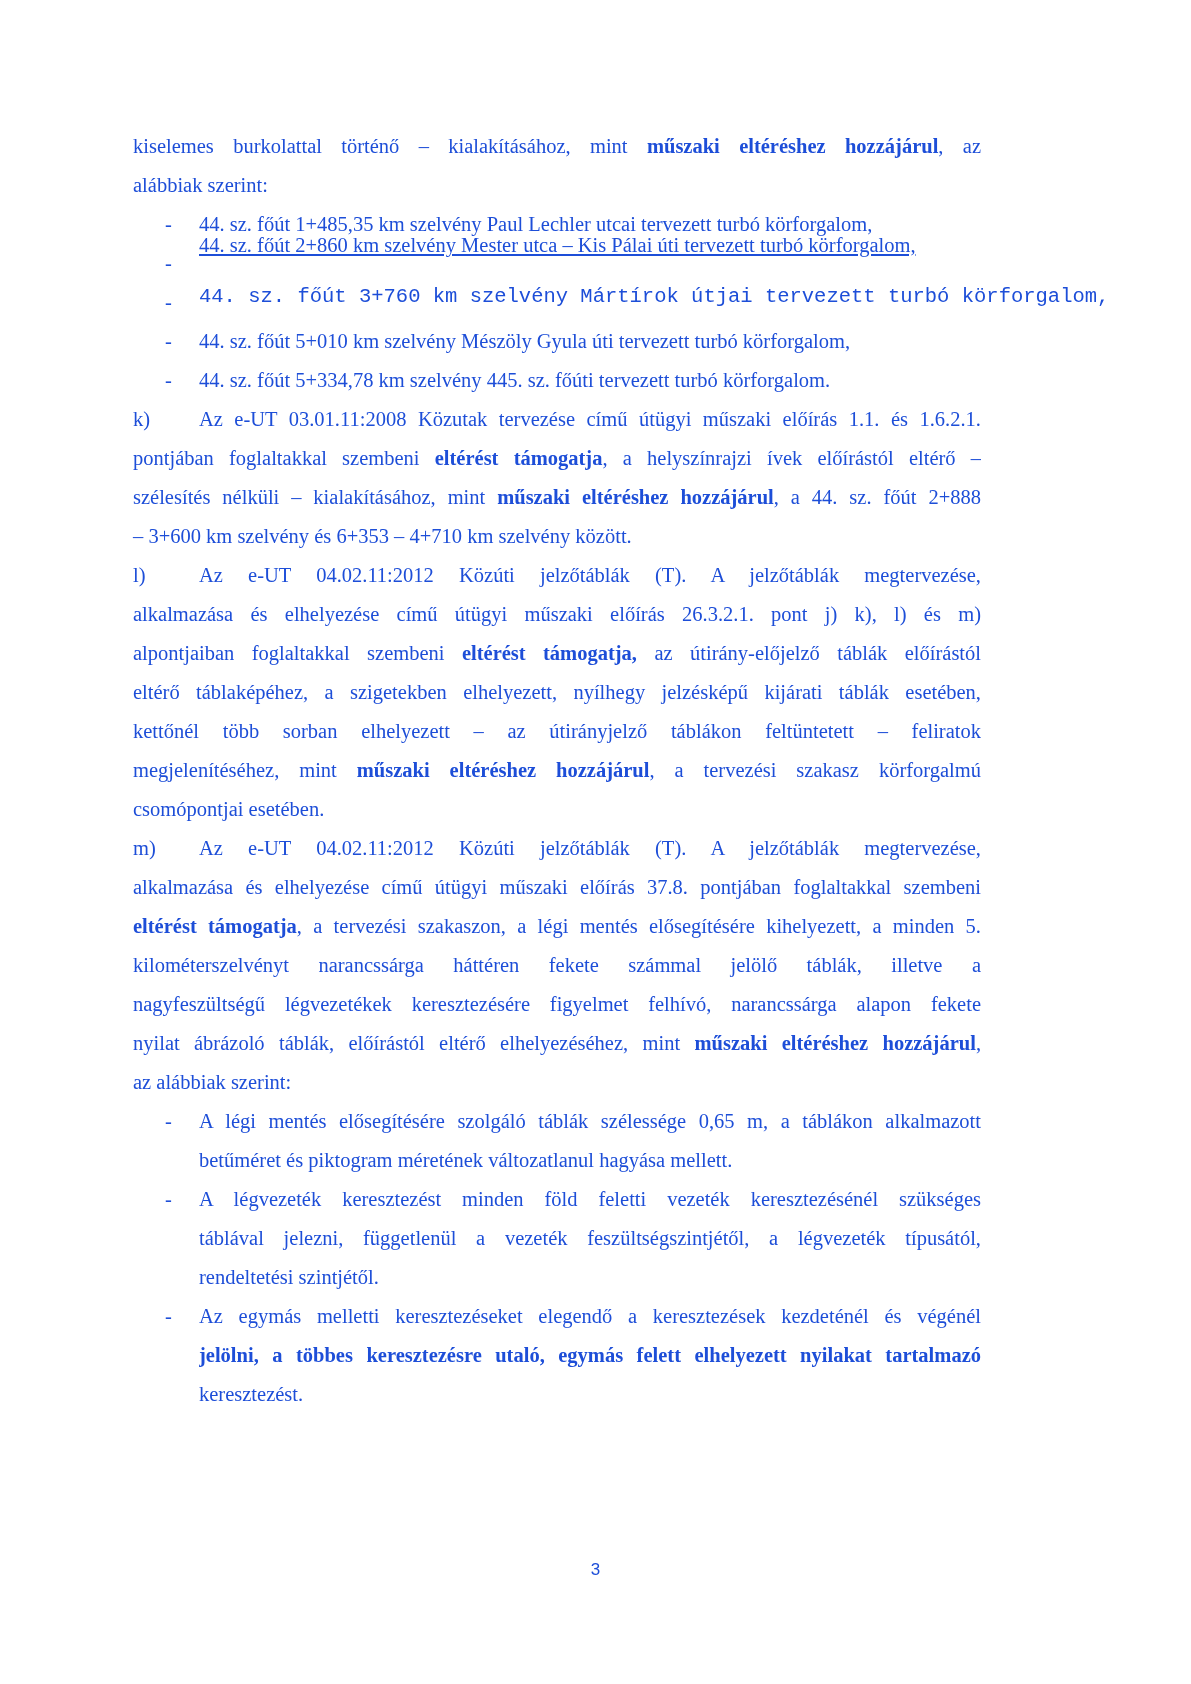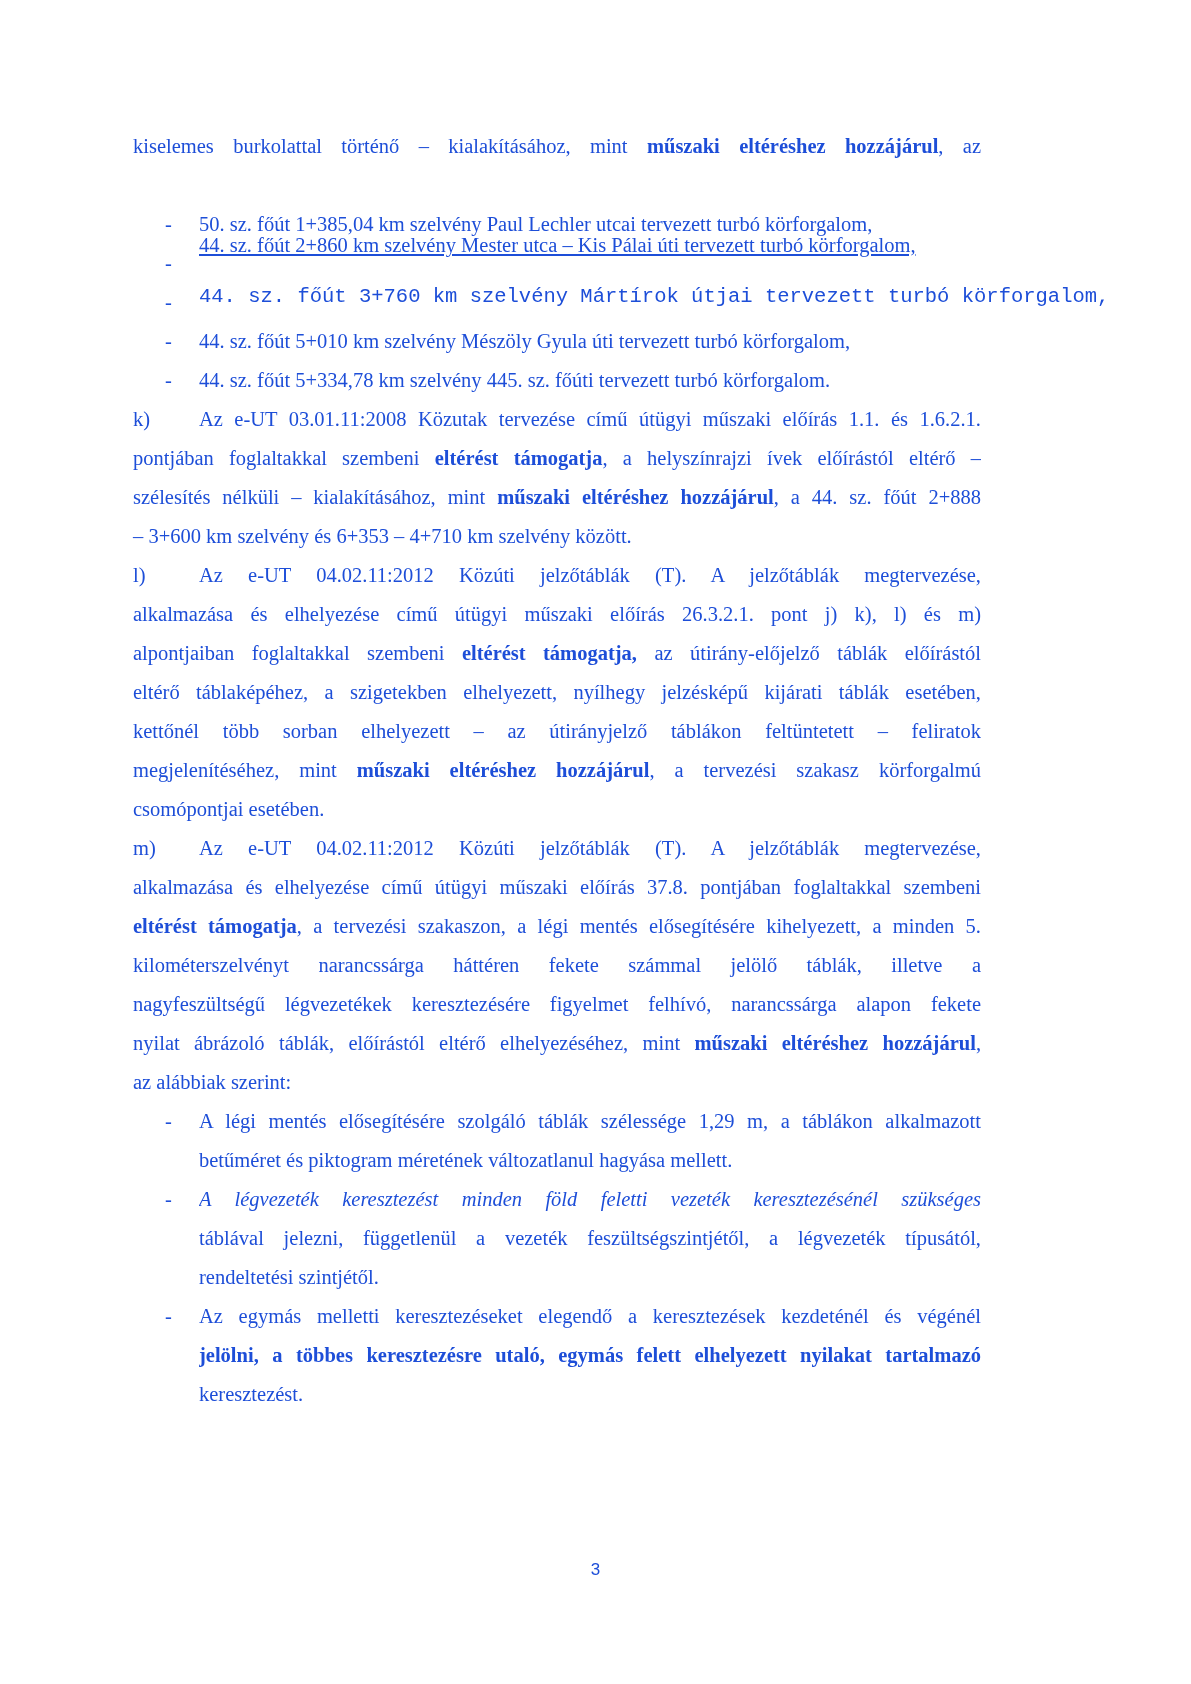--- a/index.html
+++ b/index.html
@@ -40,6 +40,7 @@
 <div class="page">
 
   <div class="line full j" style="top:133px;"><span>kiselemes burkolattal történő – kialakításához, mint </span><b>műszaki eltéréshez hozzájárul</b><span>, az</span></div>
+  <div class="line full" style="top:172px;">alábbiak szerint:</div>
 
   <div>
     <div class="dash line" style="top:211px;">-</div>

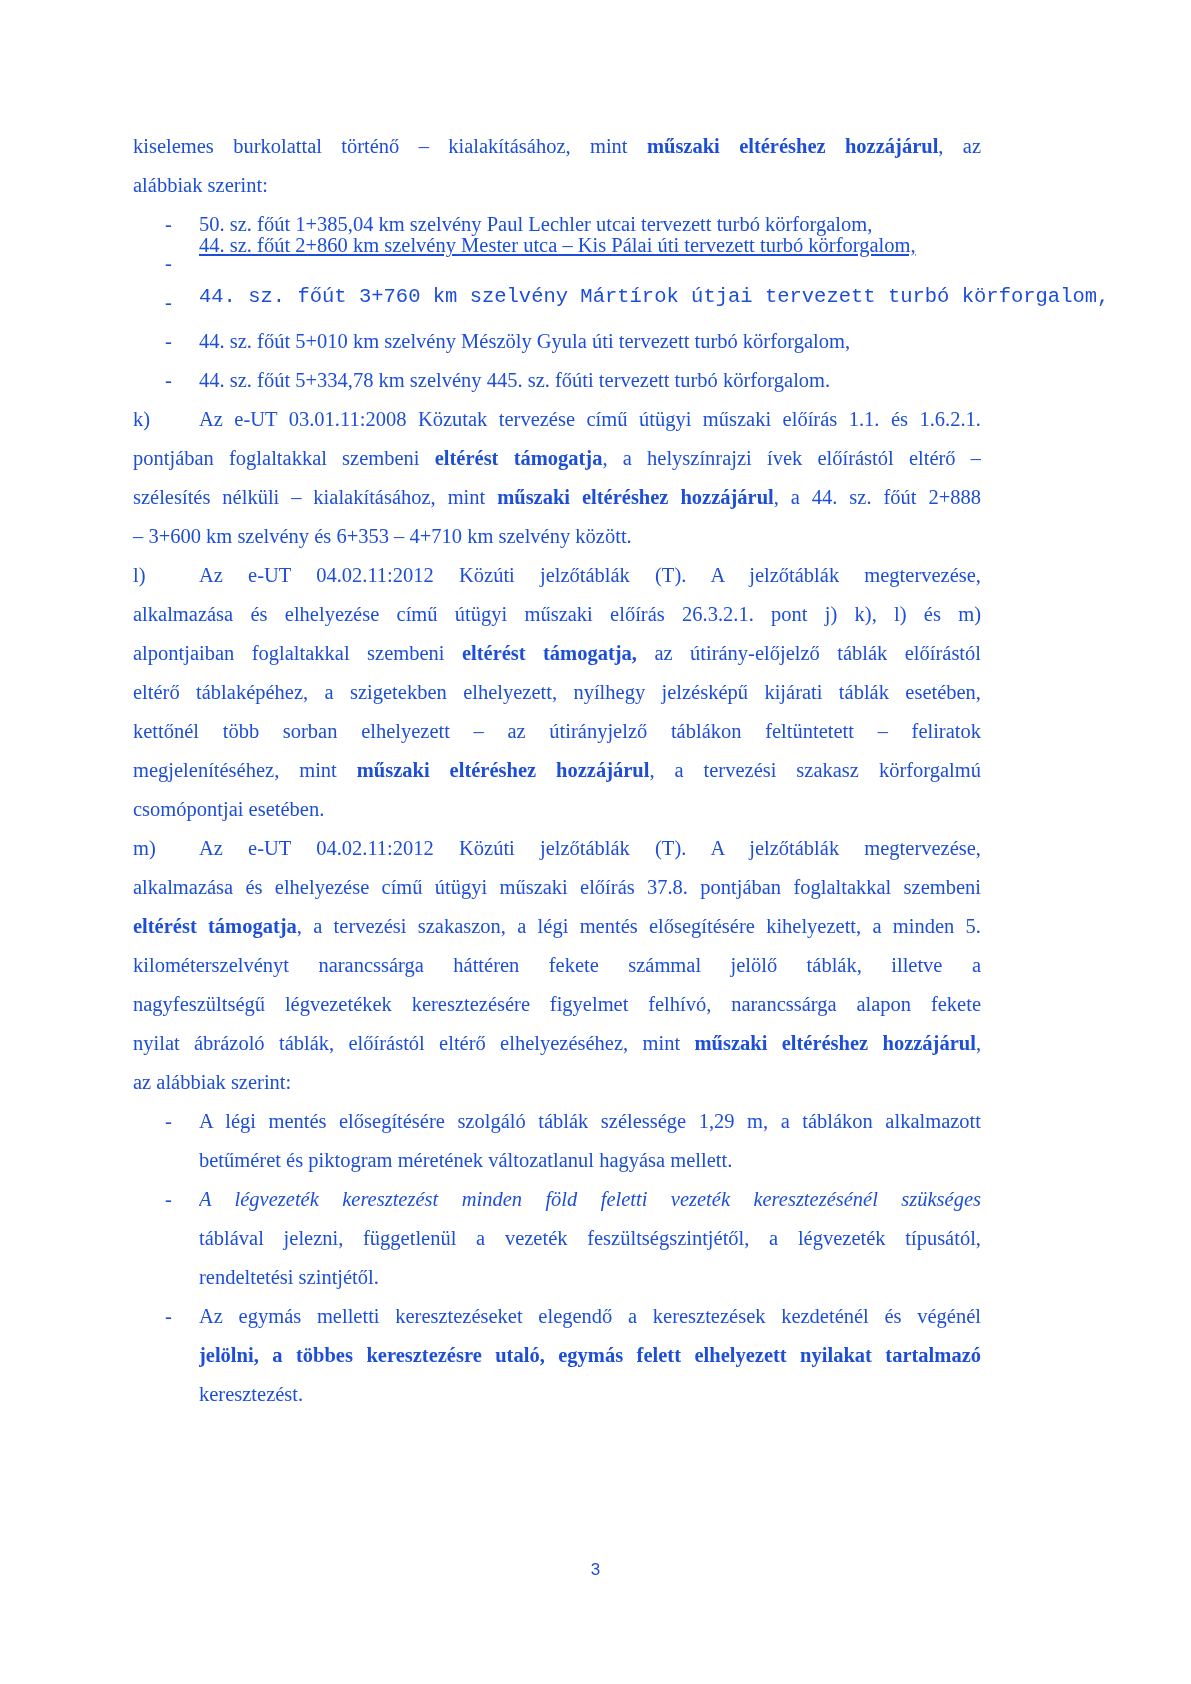--- a/index.html
+++ b/index.html
@@ -44,7 +44,7 @@
 
   <div>
     <div class="dash line" style="top:211px;">-</div>
-    <div class="line bullet-text" style="top:211px;">50. sz. főút 1+385,04 km szelvény Paul Lechler utcai tervezett turbó körforgalom,</div>
+    <div class="line bullet-text" style="top:211px;">44. sz. főút 1+485,35 km szelvény Paul Lechler utcai tervezett turbó körforgalom,</div>
     <div class="dash line" style="top:250px;">-</div>
     <div class="line bullet-text" style="top:232px;text-decoration:underline;">44. sz. főút 2+860 km szelvény Mester utca – Kis Pálai úti tervezett turbó körforgalom,</div>
     <div class="dash line" style="top:289px;">-</div>

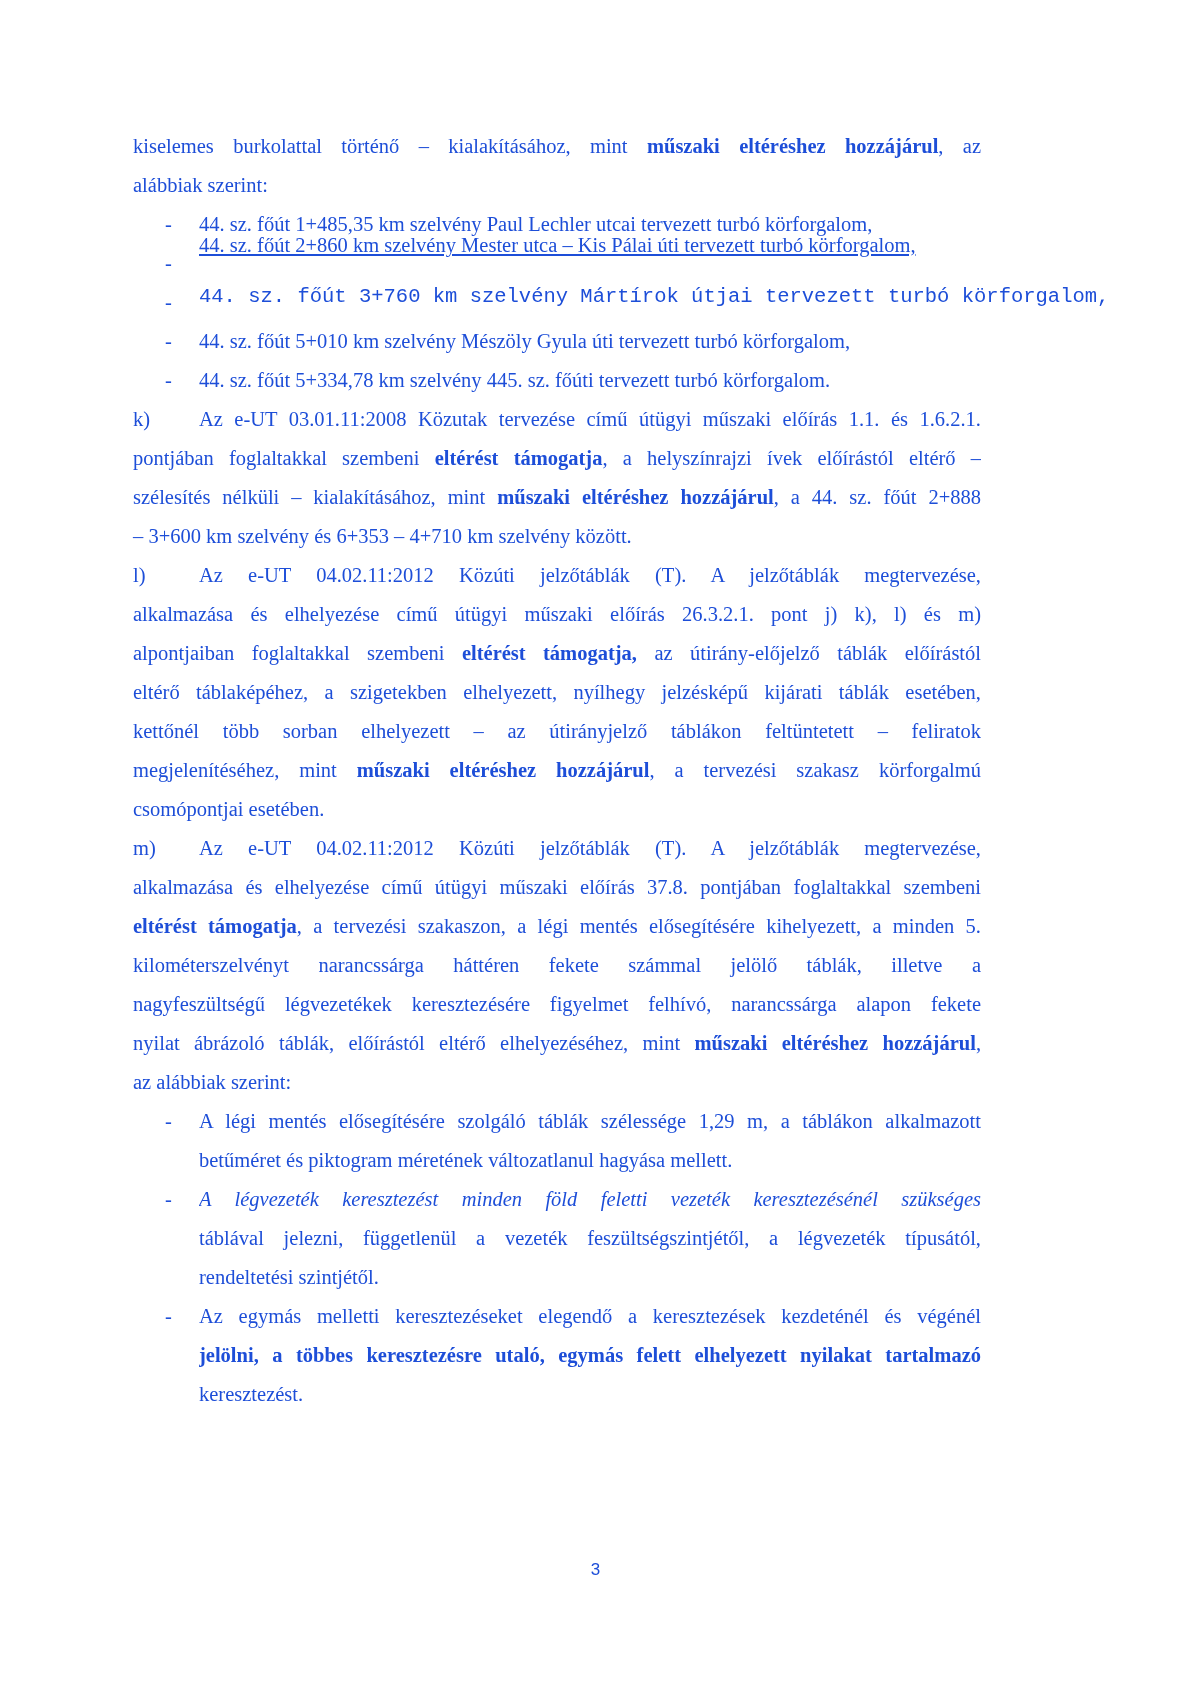--- a/index.html
+++ b/index.html
@@ -86,7 +86,7 @@
 
     <div>
       <div class="dash line" style="top:1108px;">-</div>
-      <div class="line bullet-text j" style="top:1108px;">A légi mentés elősegítésére szolgáló táblák szélessége 1,29 m, a táblákon alkalmazott</div>
+      <div class="line bullet-text j" style="top:1108px;">A légi mentés elősegítésére szolgáló táblák szélessége 0,65 m, a táblákon alkalmazott</div>
       <div class="line bullet-text" style="top:1147px;">betűméret és piktogram méretének változatlanul hagyása mellett.</div>
 
       <div class="dash line" style="top:1186px;">-</div>

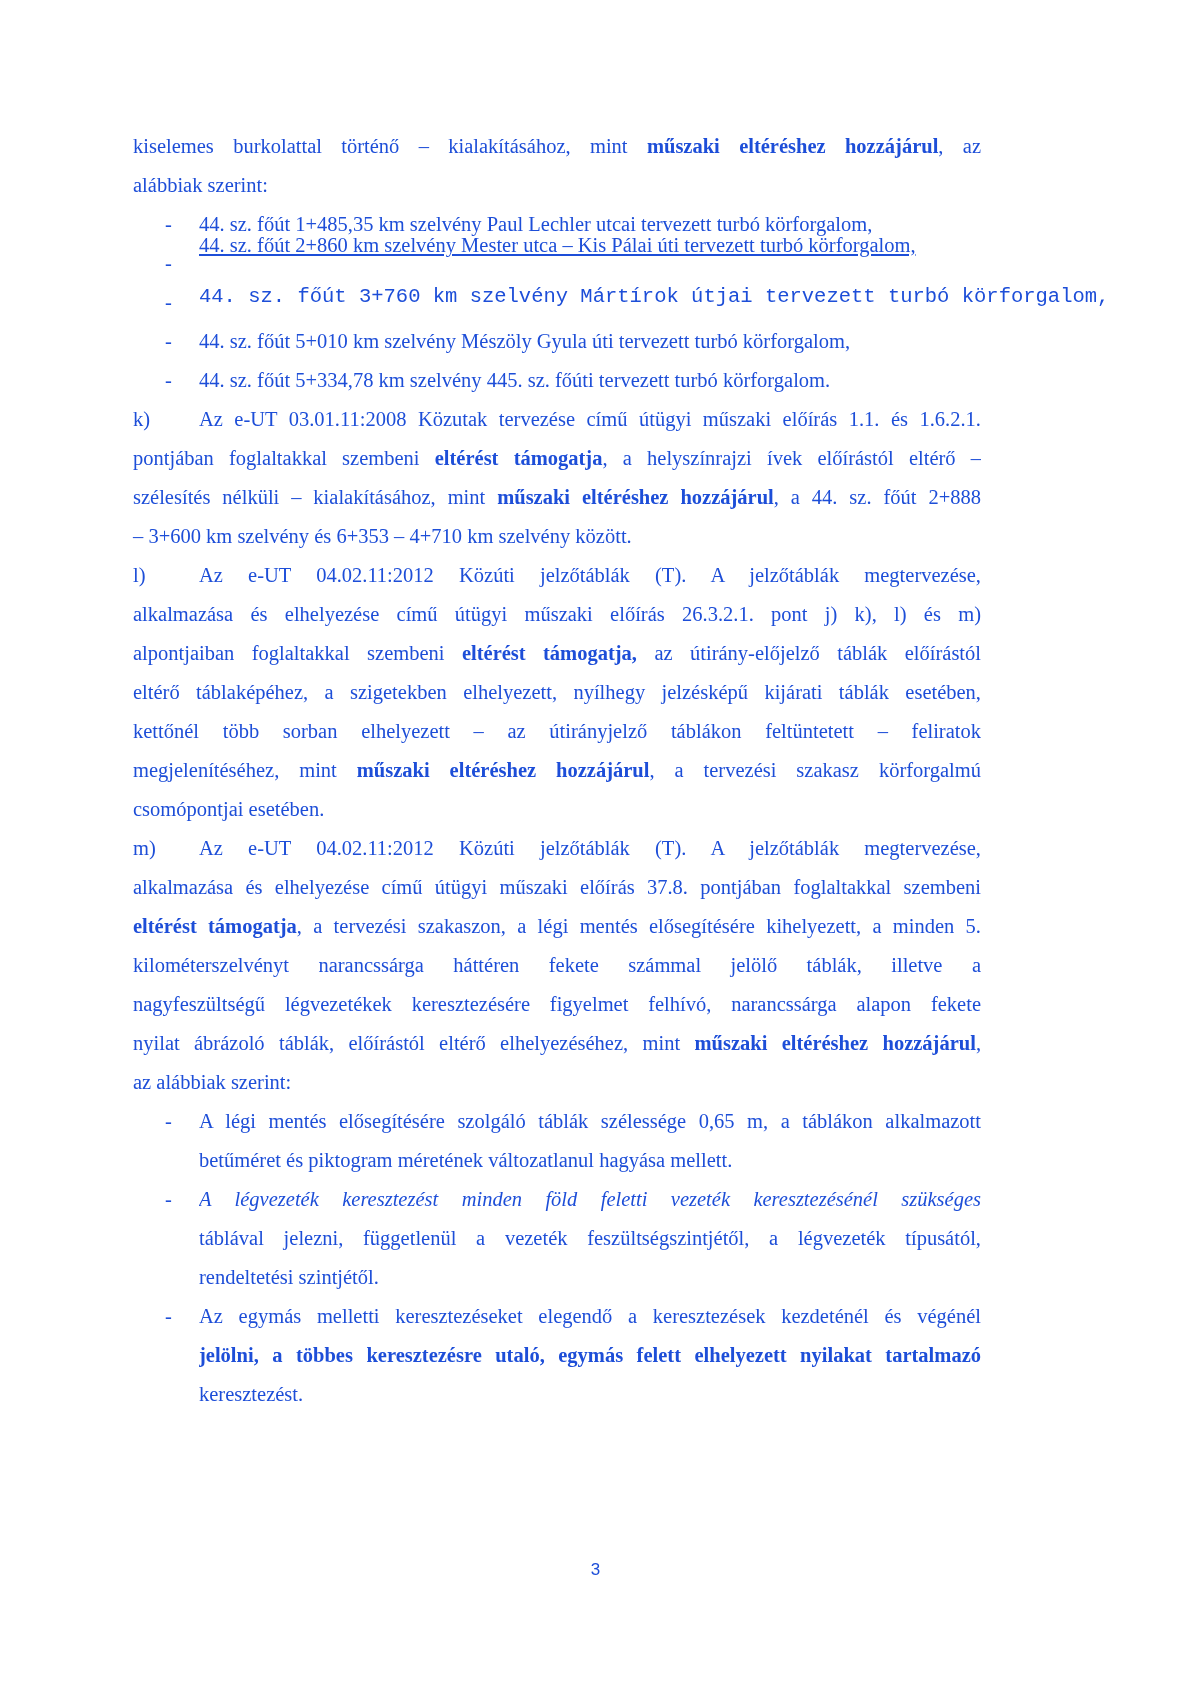--- a/index.html
+++ b/index.html
@@ -90,7 +90,7 @@
       <div class="line bullet-text" style="top:1147px;">betűméret és piktogram méretének változatlanul hagyása mellett.</div>
 
       <div class="dash line" style="top:1186px;">-</div>
-      <div class="line bullet-text j" style="top:1186px;font-style:italic;">A légvezeték keresztezést minden föld feletti vezeték keresztezésénél szükséges</div>
+      <div class="line bullet-text j" style="top:1186px;">A légvezeték keresztezést minden föld feletti vezeték keresztezésénél szükséges</div>
       <div class="line bullet-text j" style="top:1225px;">táblával jelezni, függetlenül a vezeték feszültségszintjétől, a légvezeték típusától,</div>
       <div class="line bullet-text" style="top:1264px;">rendeltetési szintjétől.</div>
 

